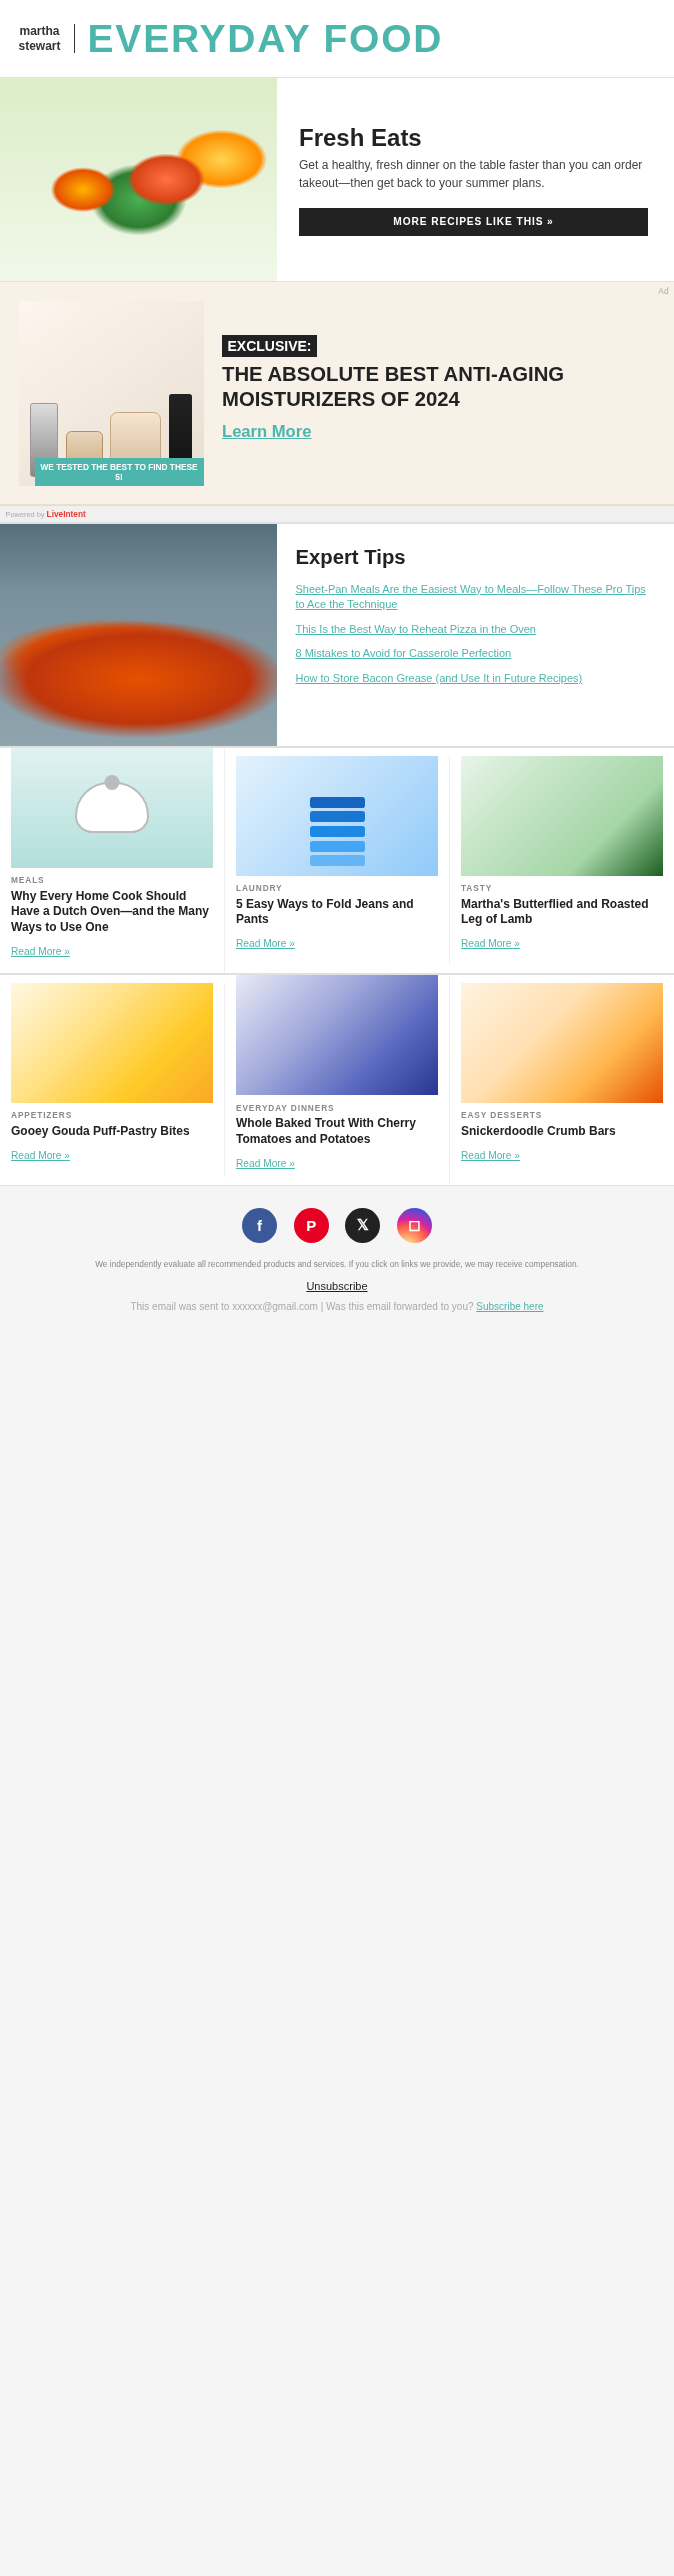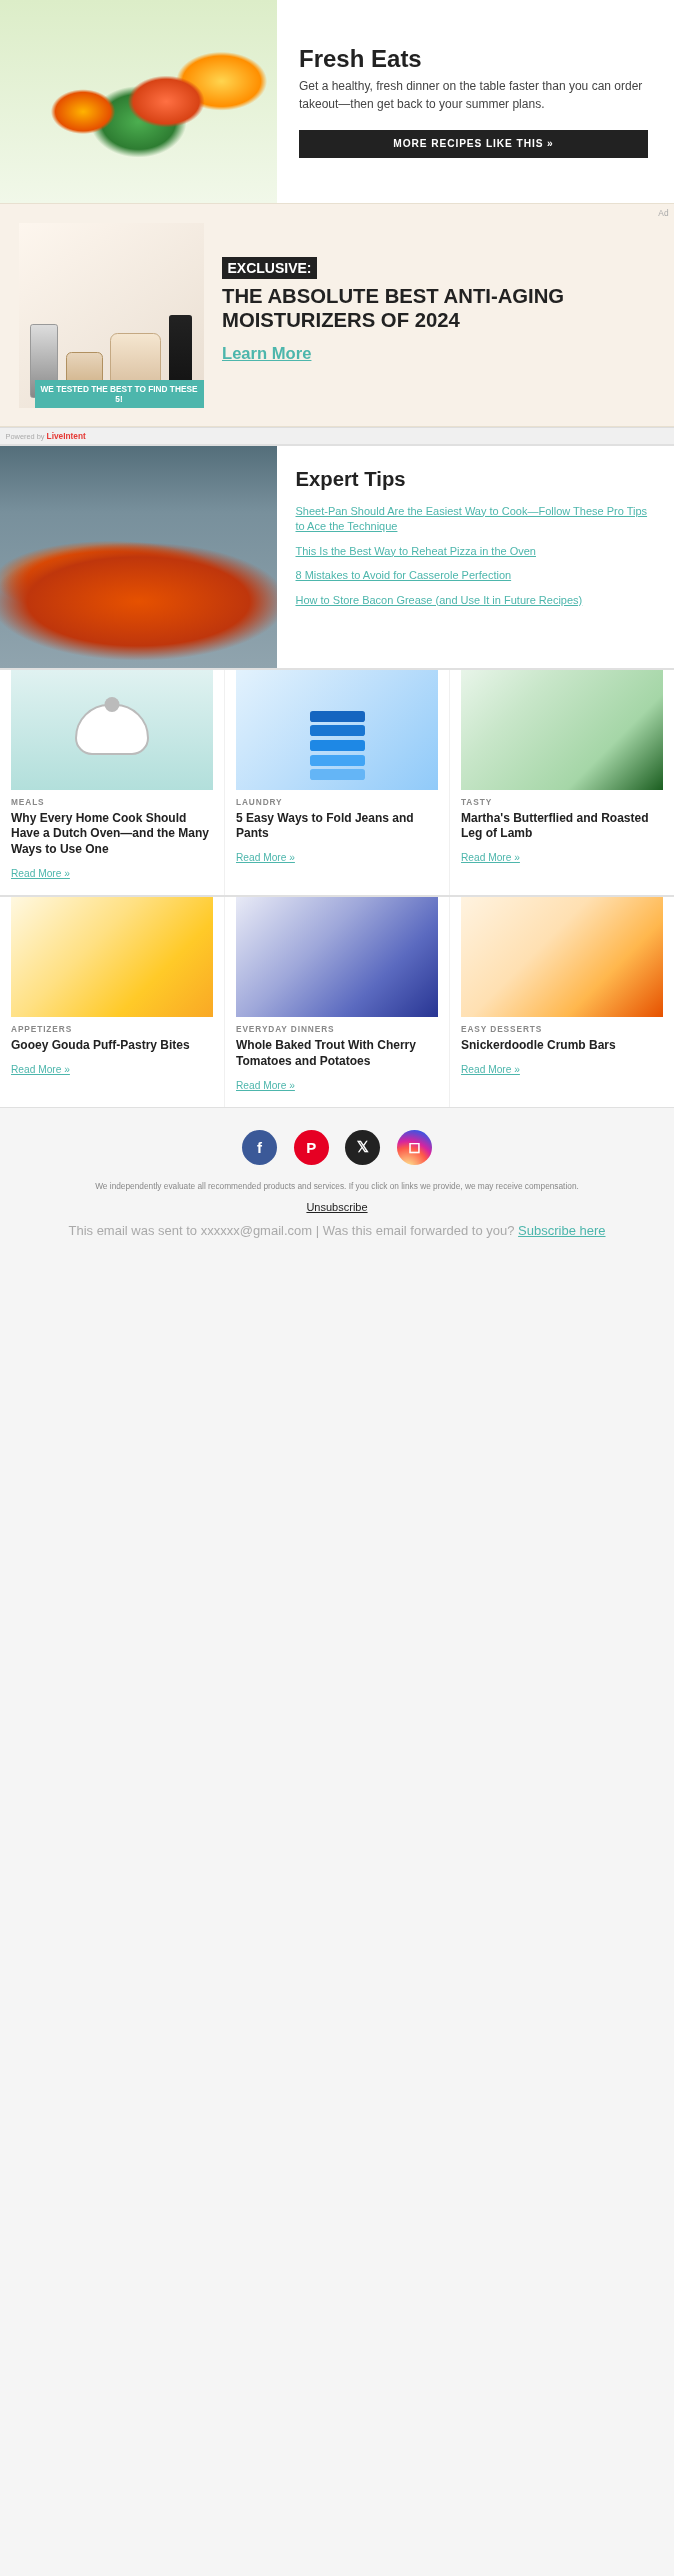--- a/index.html
+++ b/index.html
@@ -438,6 +438,13 @@
 <body>
 
 <div class="email-container">
+  <div class="header">
+    <div class="header-logo-ms">
+      <span>martha</span>
+      <span>stewart</span>
+    </div>
+    <div class="header-title">EVERYDAY FOOD</div>
+  </div>
 
   <div class="hero-section">
     <div class="hero-image">

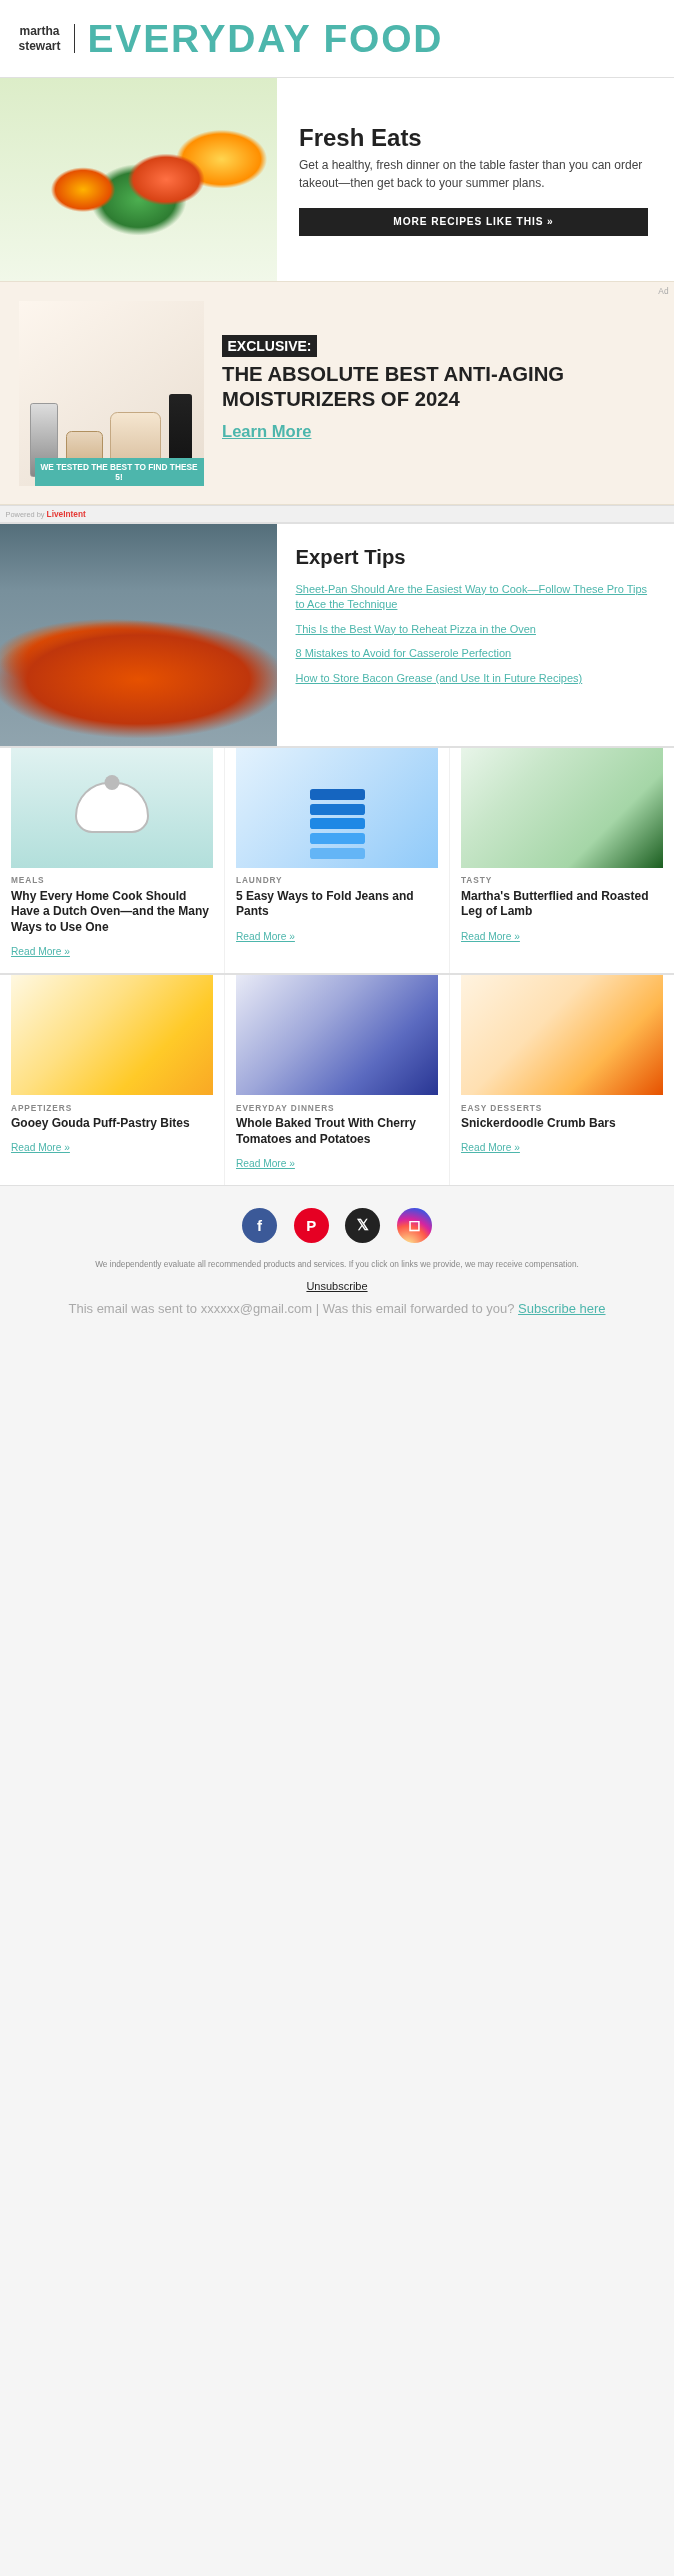--- a/index.html
+++ b/index.html
@@ -485,7 +485,7 @@
     </div>
     <div class="expert-content">
       <h2>Expert Tips</h2>
-      <a class="expert-tip-link">Sheet-Pan Should Are the Easiest Way to Cook—Follow These Pro Tips to Ace the Technique</a>
+      <a class="expert-tip-link">Sheet-Pan Meals Are the Easiest Way to Meals—Follow These Pro Tips to Ace the Technique</a>
       <a class="expert-tip-link">This Is the Best Way to Reheat Pizza in the Oven</a>
       <a class="expert-tip-link">8 Mistakes to Avoid for Casserole Perfection</a>
       <a class="expert-tip-link">How to Store Bacon Grease (and Use It in Future Recipes)</a>

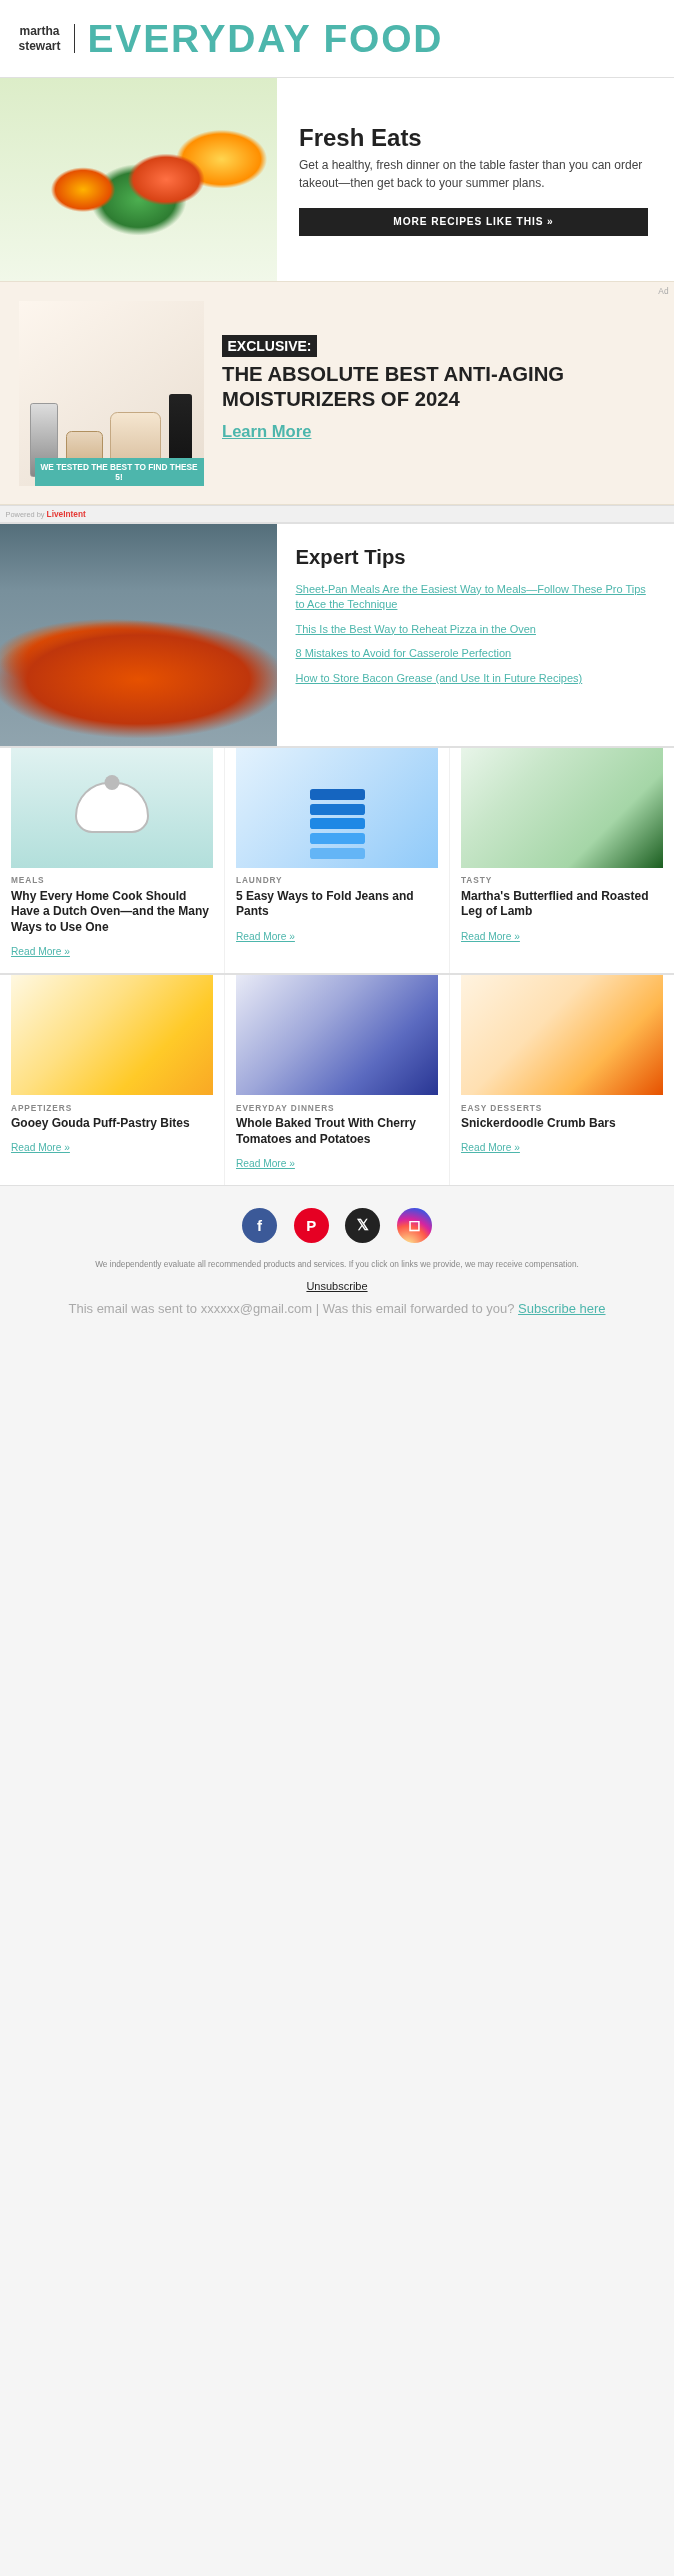--- a/index.html
+++ b/index.html
@@ -273,6 +273,7 @@
       flex-direction: row;
       border-top: 2.8px solid #e0e0e0;
       background: #fff;
+      align-items: center;
     }
     .col-item {
       flex: 1;

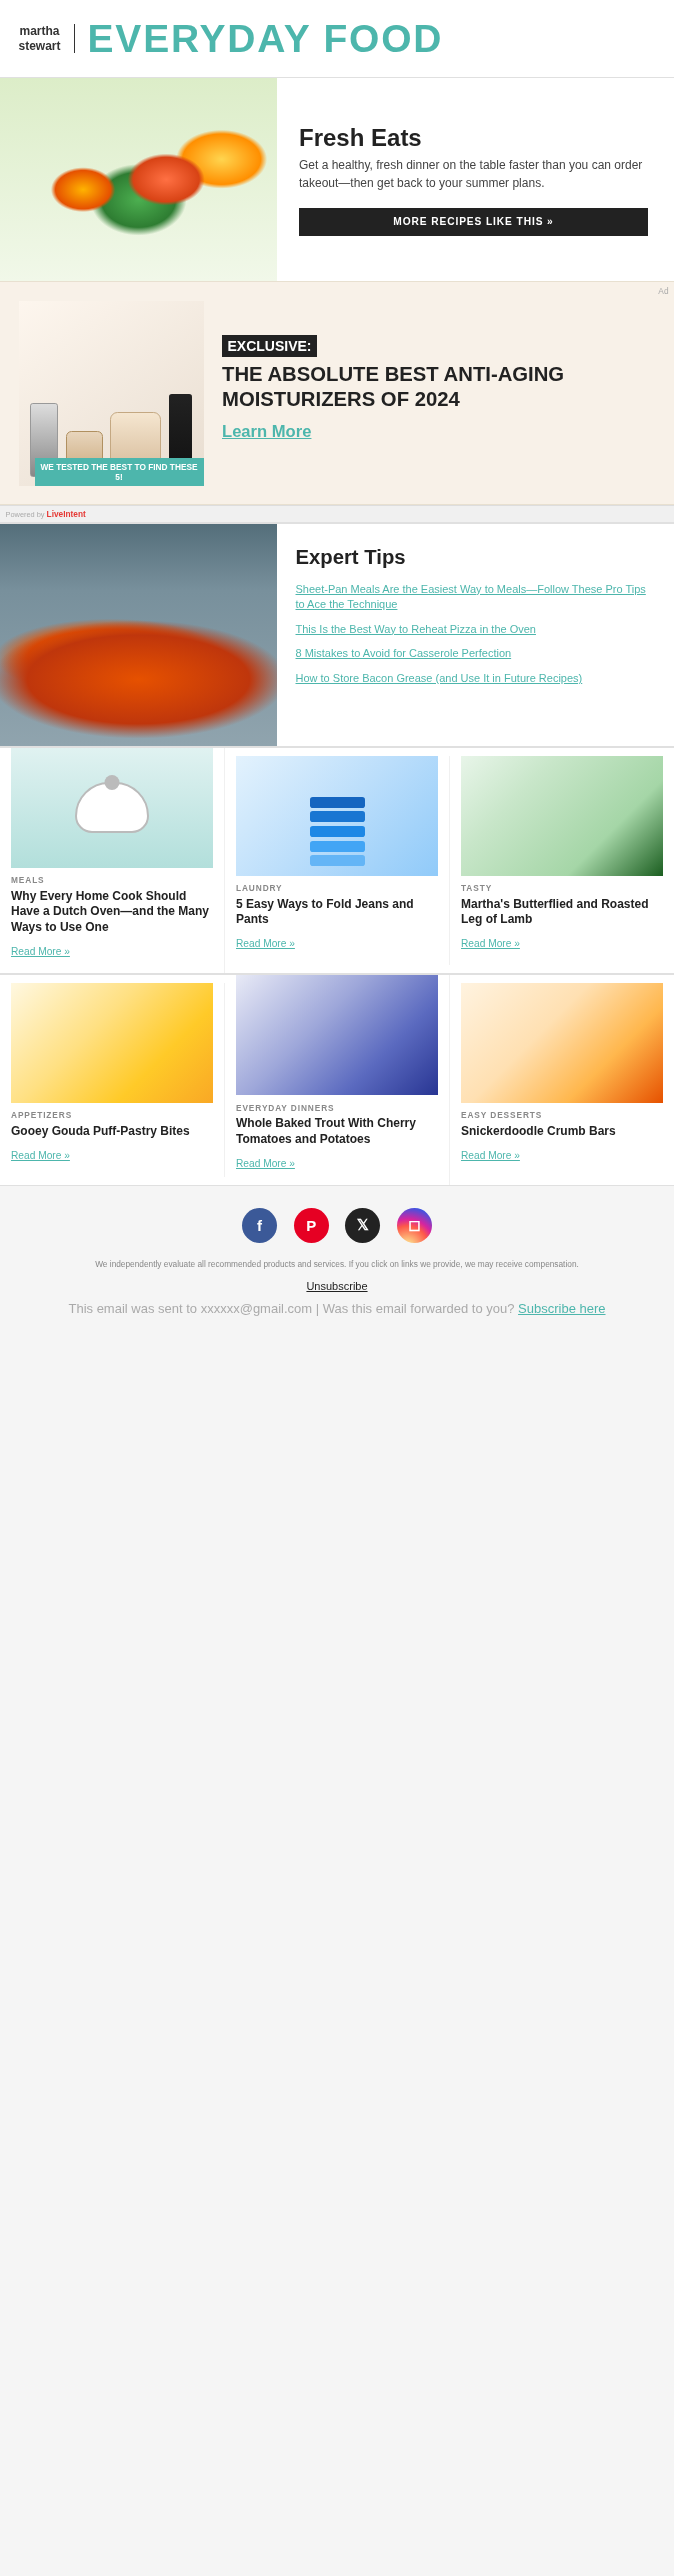--- a/index.html
+++ b/index.html
@@ -418,7 +418,7 @@
       margin-bottom: 9.2px;
     }
     .footer-sent {
-      font-size: 13px;
+      font-size: 10px;
       color: #aaa;
       margin-bottom: 0;
     }

